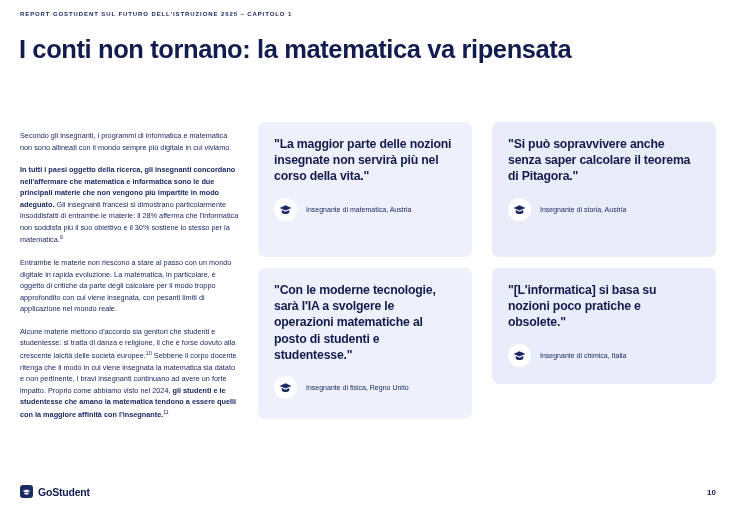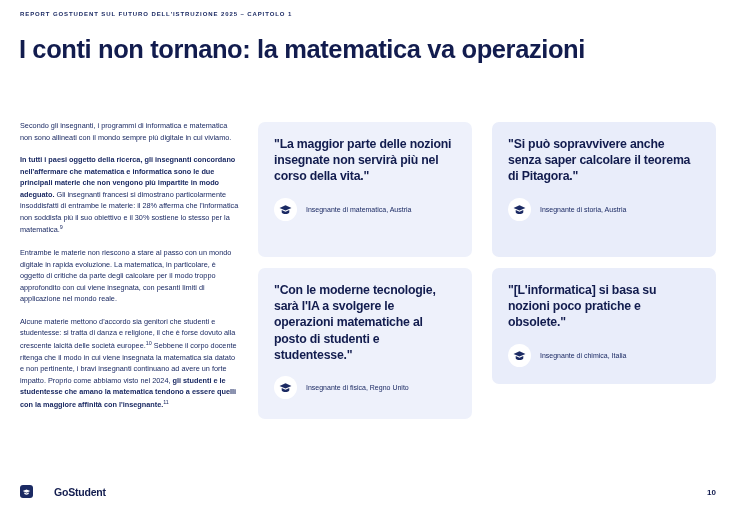--- a/index.html
+++ b/index.html
@@ -131,7 +131,7 @@
 
   <div class="eyebrow">REPORT GOSTUDENT SUL FUTURO DELL'ISTRUZIONE 2025 – CAPITOLO 1</div>
 
-  <h1 class="title">I conti non tornano: la matematica va operazioni</h1>
+  <h1 class="title">I conti non tornano: la matematica va ripensata</h1>
 
   <div class="body-col">
     <p><span>Secondo gli insegnanti, i programmi di informatica e matematica non sono allineati con il mondo sempre più digitale in cui viviamo.</span></p>

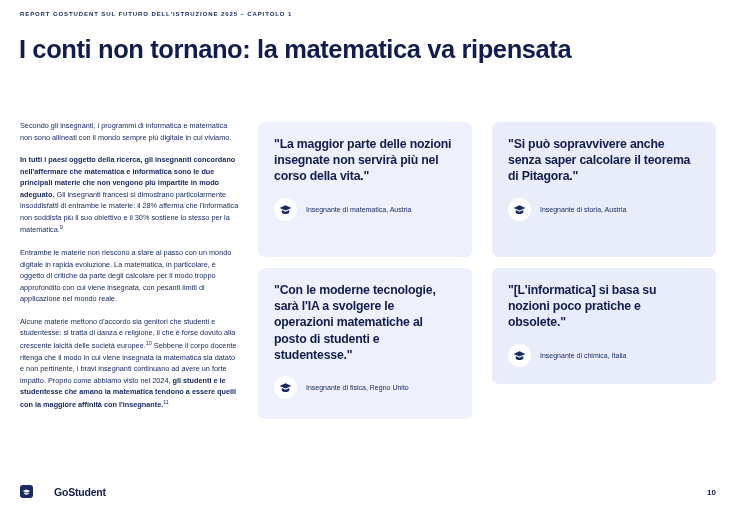--- a/index.html
+++ b/index.html
@@ -41,7 +41,7 @@
   .body-col {
     position: absolute;
     left: 20px;
-    top: 120px;
+    top: 130px;
     width: 219px;
     font-size: 7.3px;
     line-height: 1.58;

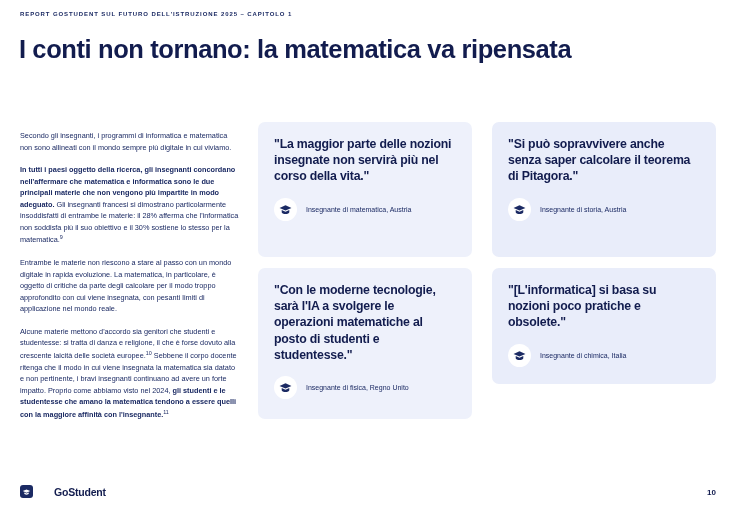--- a/index.html
+++ b/index.html
@@ -101,7 +101,7 @@
     bottom: 16px;
     display: flex;
     align-items: center;
-    gap: 21px;
+    gap: 5px;
   }
   .logo-mark {
     width: 13px; height: 13px;

